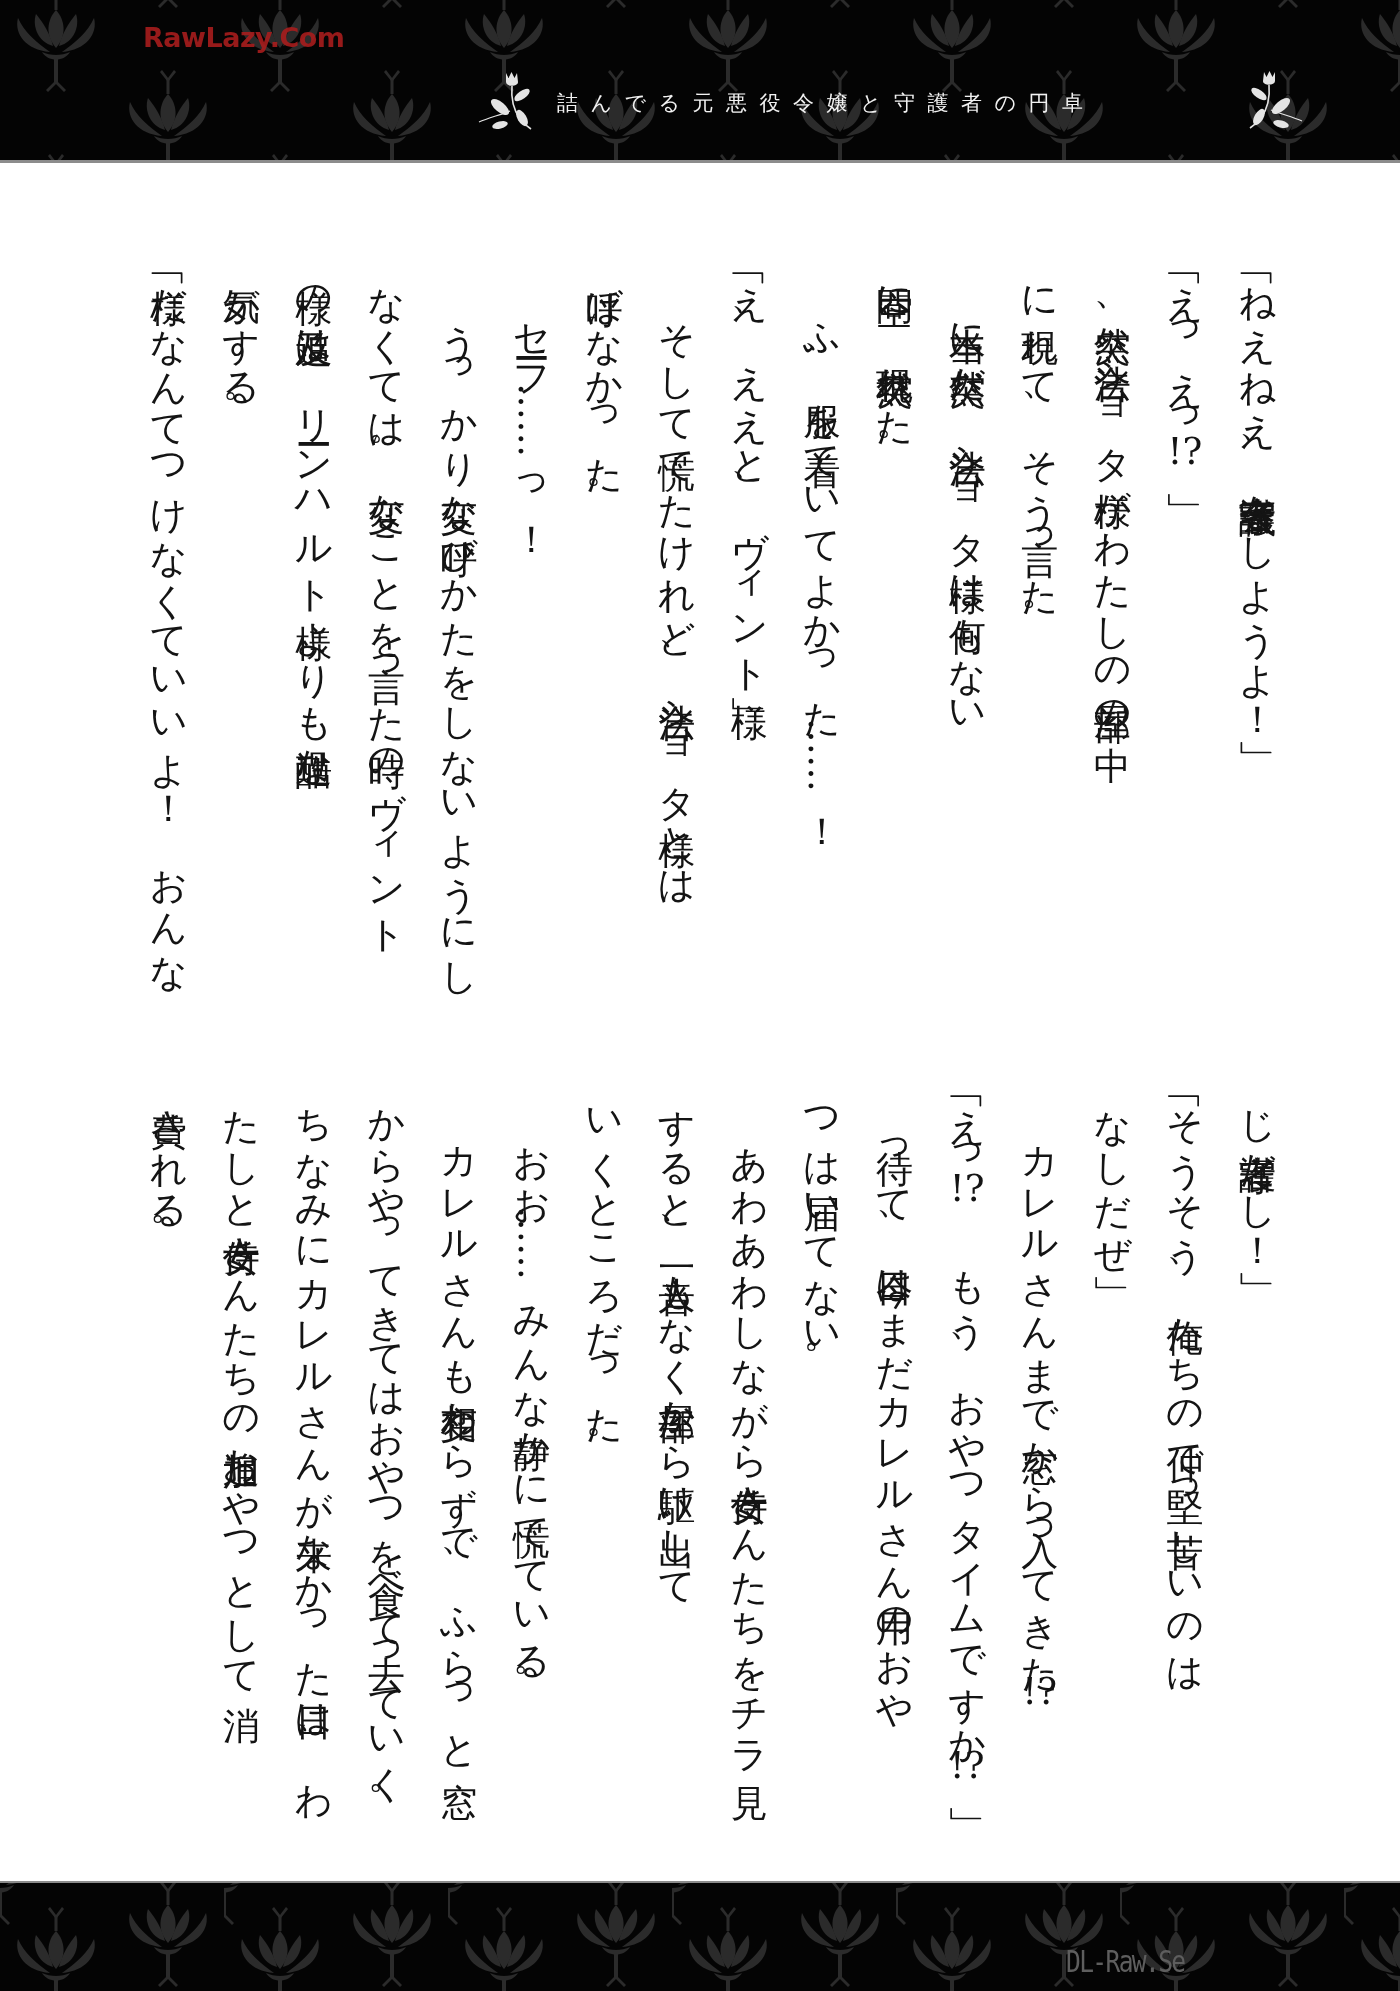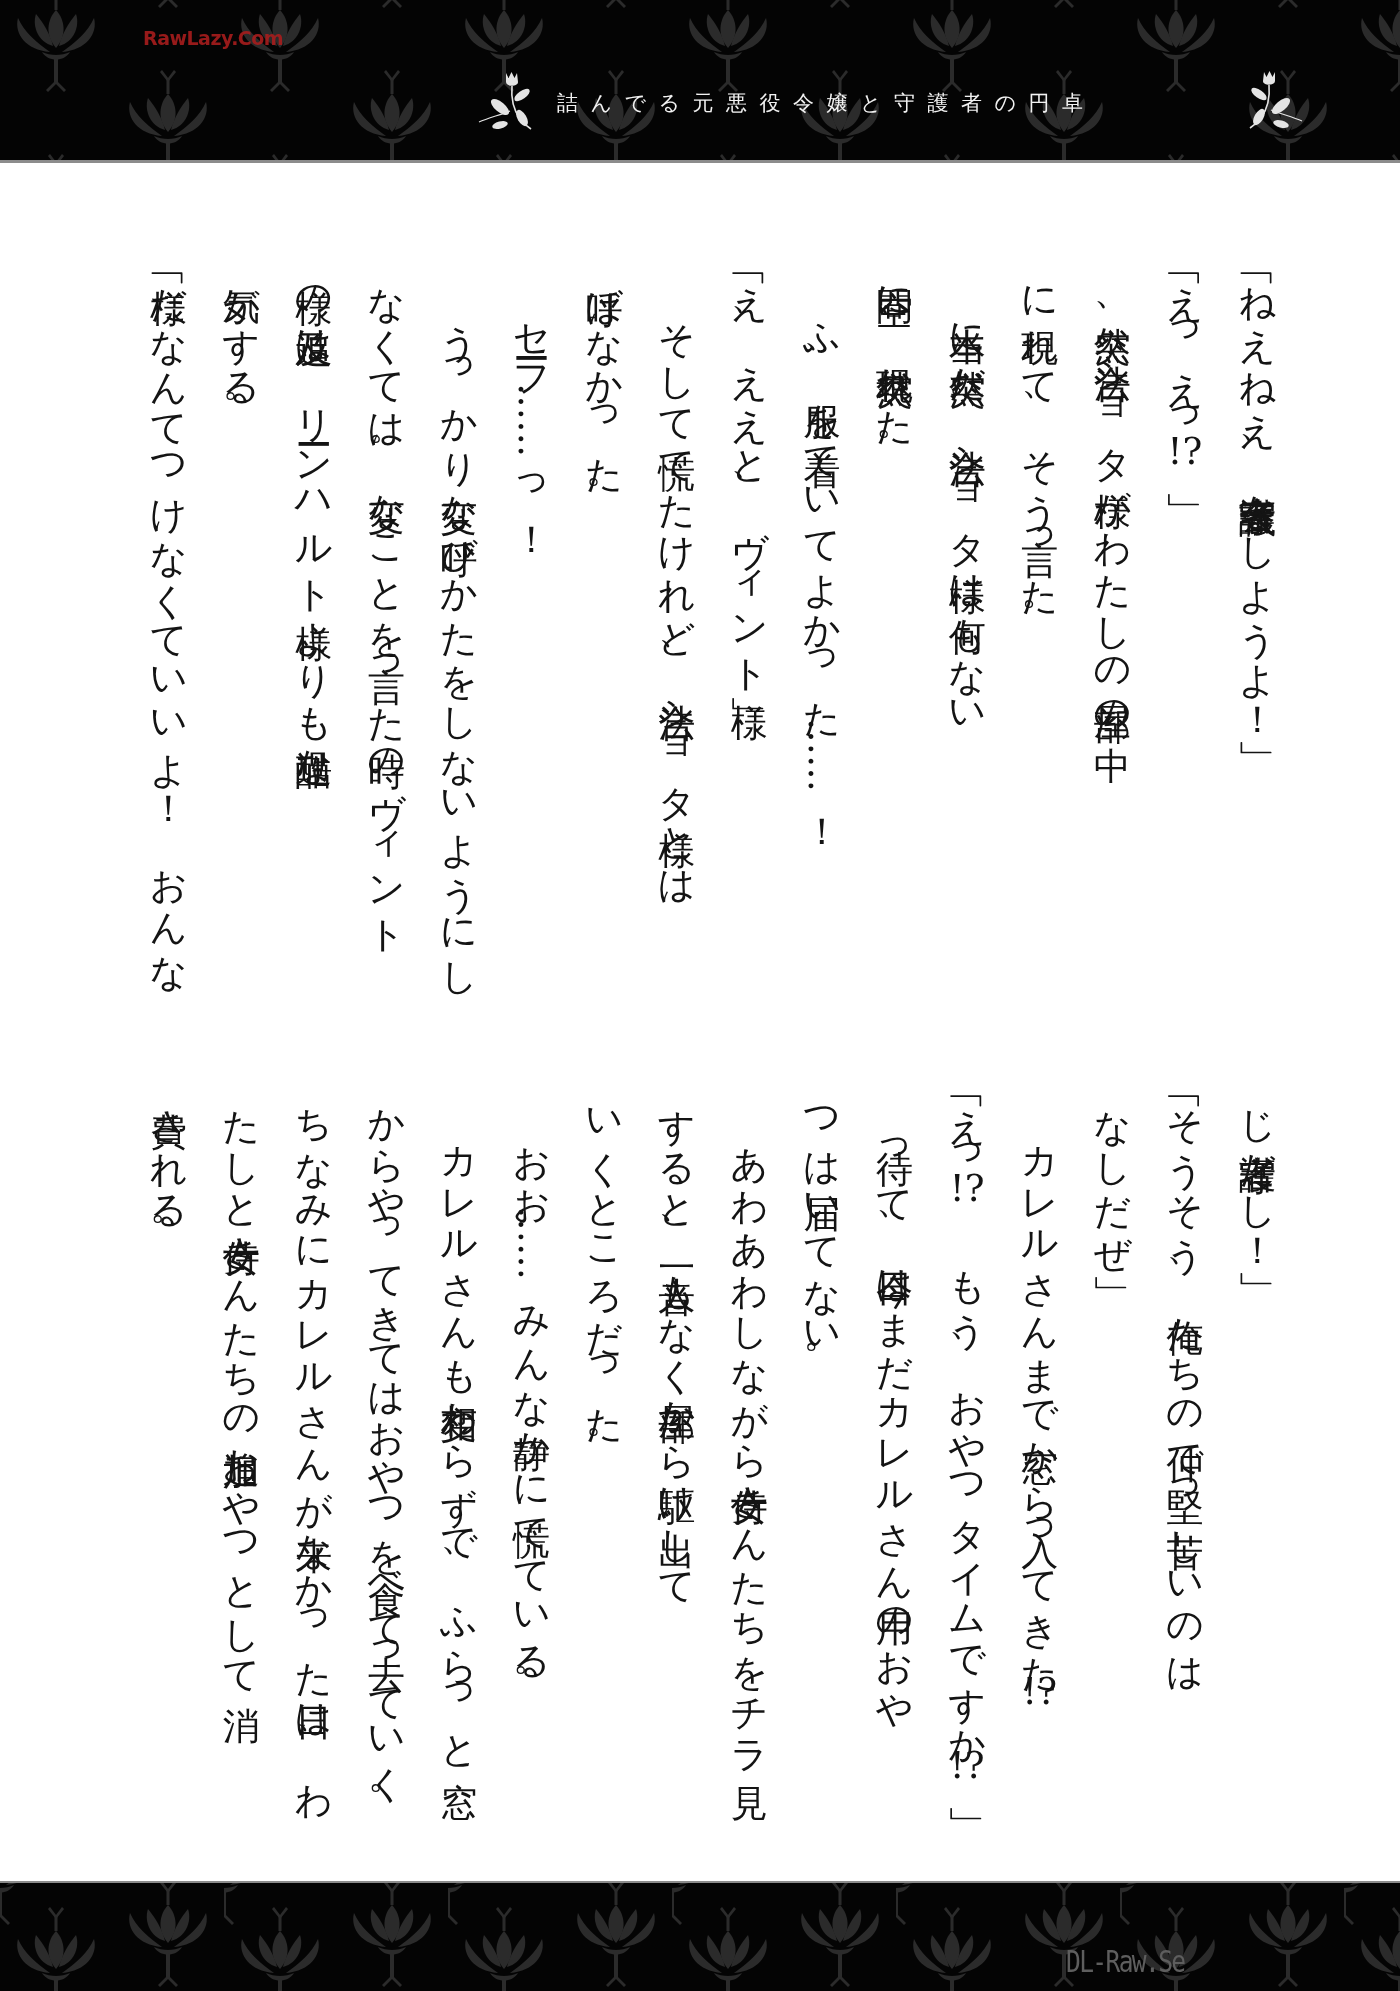--- a/index.html
+++ b/index.html
@@ -16,7 +16,7 @@
     .wm-top {
       position: absolute; left: 143px; top: 22px; height: 32px; line-height: 32px;
       font-family: "DejaVu Sans", "Liberation Sans", sans-serif; font-weight: bold;
-      font-size: 19px; letter-spacing: -0.5px; color: #a81d1d; opacity: 0.9;
+      font-size: 27px; letter-spacing: -0.5px; color: #a81d1d; opacity: 0.9;
     }
     .wm-bottom {
       position: absolute; left: 1066px; top: 1944px; height: 36px; line-height: 36px;

